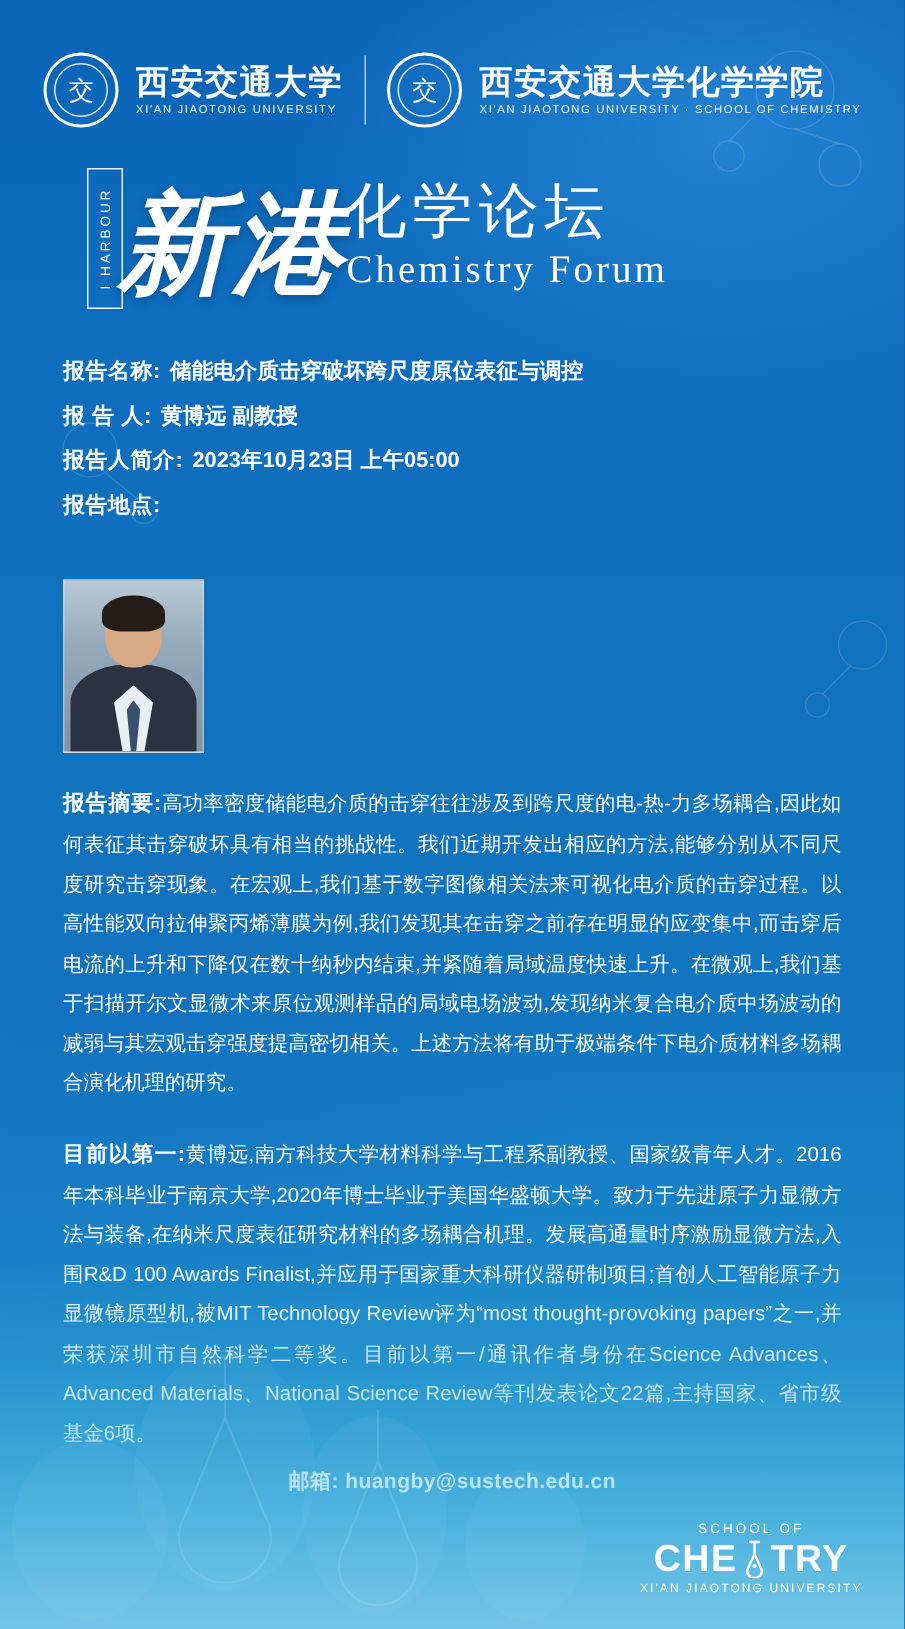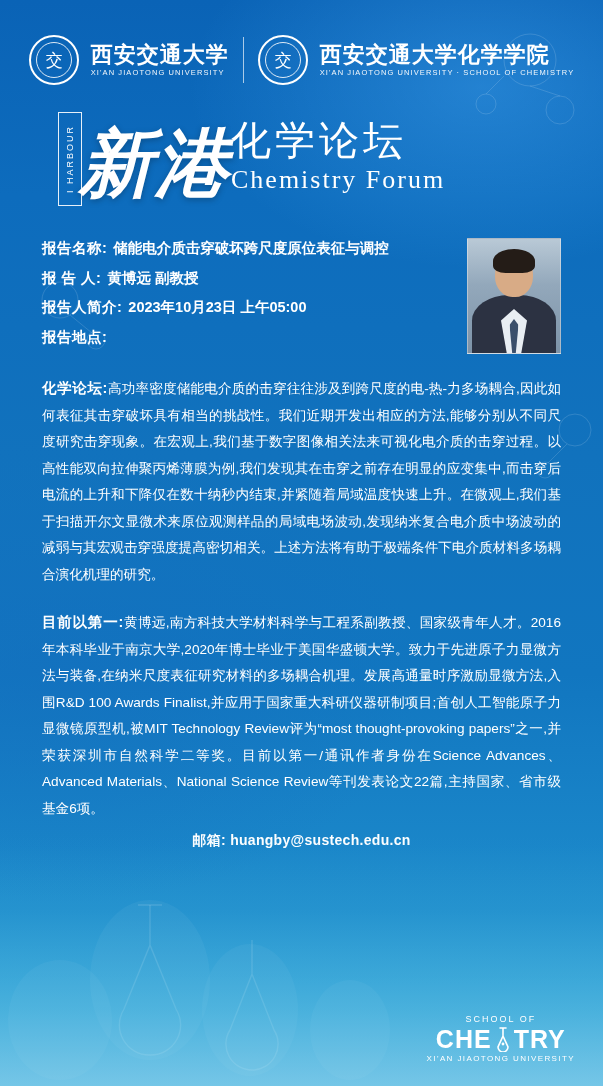--- a/index.html
+++ b/index.html
@@ -172,7 +172,8 @@
     display: flex;
     justify-content: space-between;
     align-items: flex-start;
-    gap: 14px;
+    gap: 29px;
+    flex-direction: column;
   }
   .info-rows {
     flex: 1;

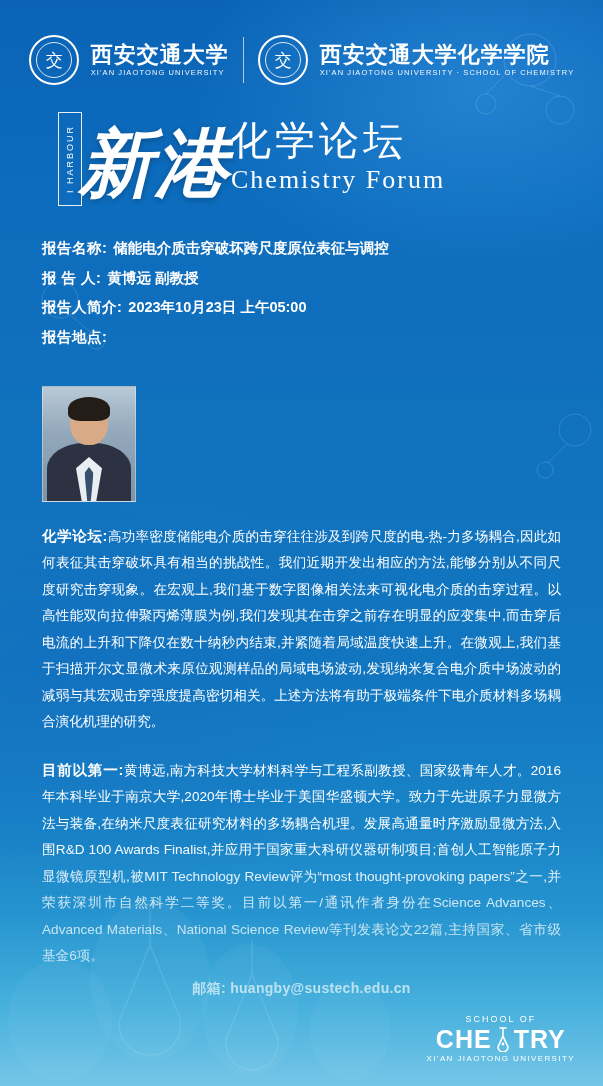--- a/index.html
+++ b/index.html
@@ -430,7 +430,7 @@
 
     <div class="section">
       <div class="para">
-        <span class="lead">化学论坛:</span><span>高功率密度储能电介质的击穿往往涉及到跨尺度的电-热-力多场耦合,因此如何表征其击穿破坏具有相当的挑战性。我们近期开发出相应的方法,能够分别从不同尺度研究击穿现象。在宏观上,我们基于数字图像相关法来可视化电介质的击穿过程。以高性能双向拉伸聚丙烯薄膜为例,我们发现其在击穿之前存在明显的应变集中,而击穿后电流的上升和下降仅在数十纳秒内结束,并紧随着局域温度快速上升。在微观上,我们基于扫描开尔文显微术来原位观测样品的局域电场波动,发现纳米复合电介质中场波动的减弱与其宏观击穿强度提高密切相关。上述方法将有助于极端条件下电介质材料多场耦合演化机理的研究。</span>
+        <span class="lead">报告摘要:</span><span>高功率密度储能电介质的击穿往往涉及到跨尺度的电-热-力多场耦合,因此如何表征其击穿破坏具有相当的挑战性。我们近期开发出相应的方法,能够分别从不同尺度研究击穿现象。在宏观上,我们基于数字图像相关法来可视化电介质的击穿过程。以高性能双向拉伸聚丙烯薄膜为例,我们发现其在击穿之前存在明显的应变集中,而击穿后电流的上升和下降仅在数十纳秒内结束,并紧随着局域温度快速上升。在微观上,我们基于扫描开尔文显微术来原位观测样品的局域电场波动,发现纳米复合电介质中场波动的减弱与其宏观击穿强度提高密切相关。上述方法将有助于极端条件下电介质材料多场耦合演化机理的研究。</span>
       </div>
     </div>
 

